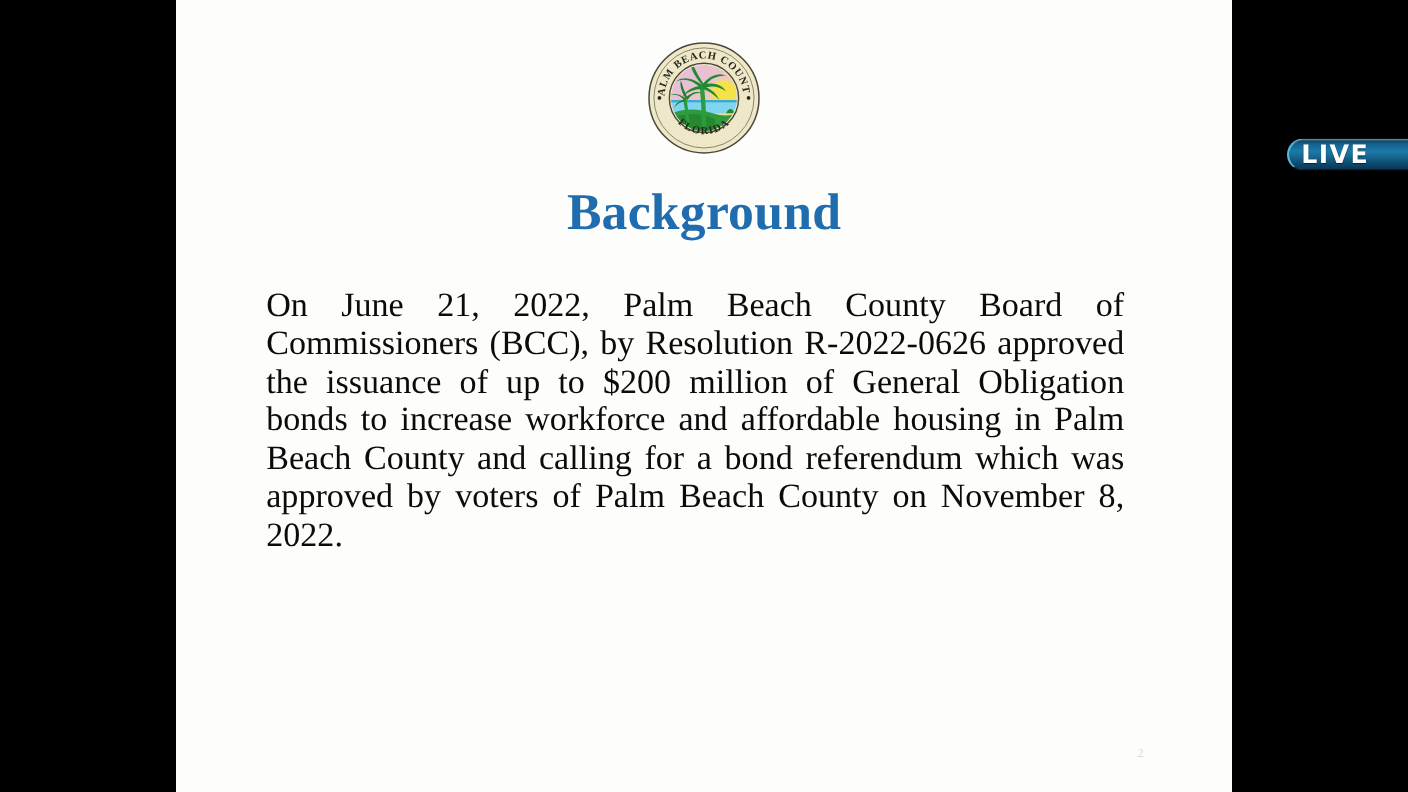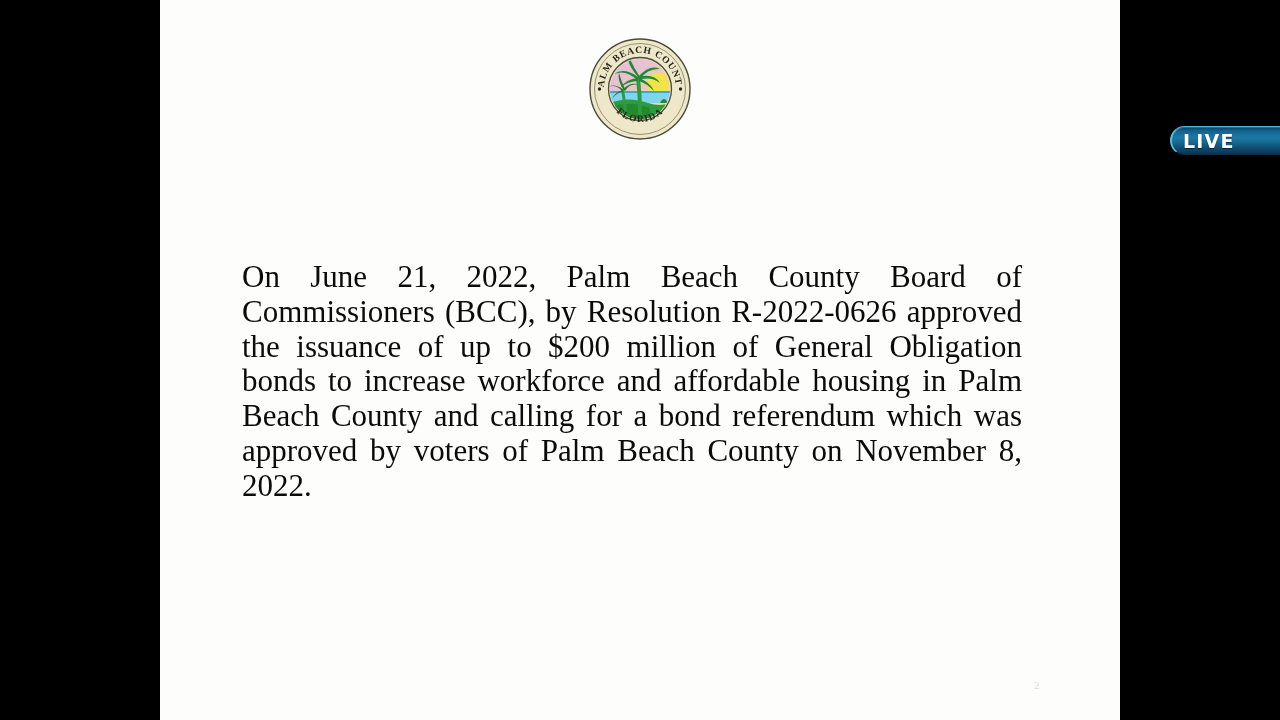--- a/index.html
+++ b/index.html
@@ -126,7 +126,7 @@
     top: 3px;
     font-family: "DejaVu Sans", sans-serif;
     font-weight: bold;
-    font-size: 19px;
+    font-size: 23px;
     line-height: 22px;
     letter-spacing: 1.2px;
     color: #ffffff;

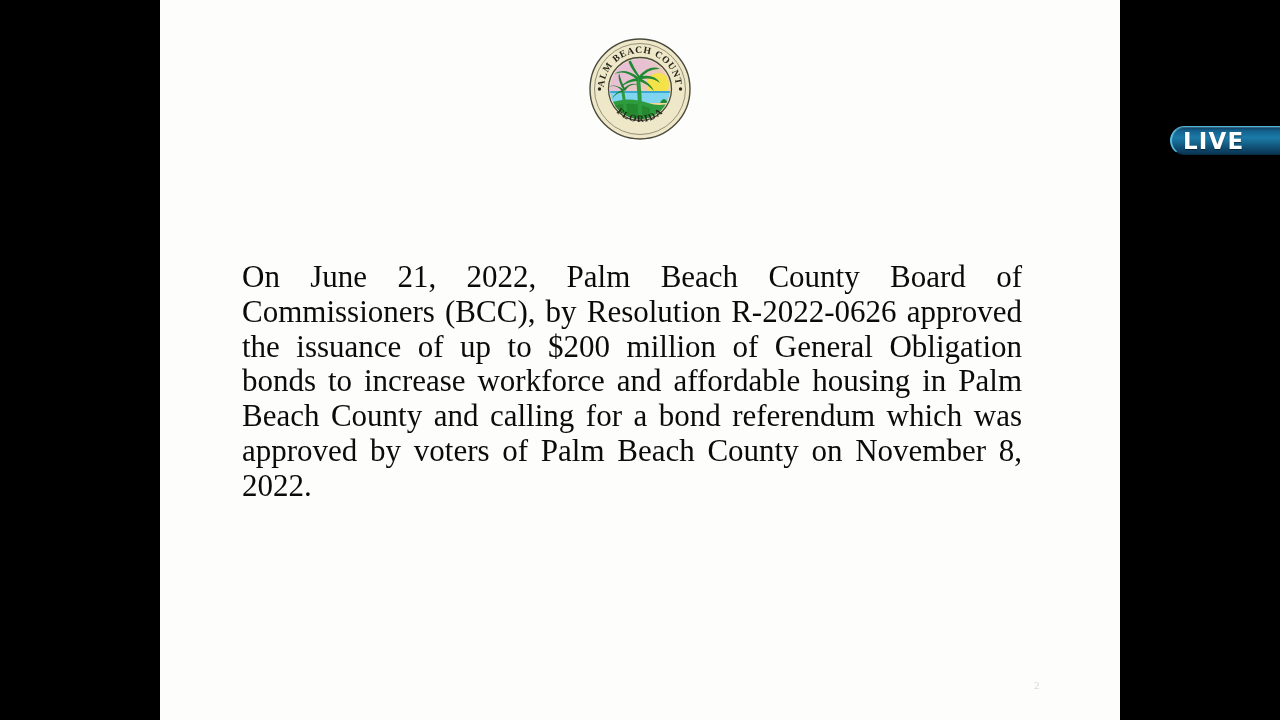--- a/index.html
+++ b/index.html
@@ -208,6 +208,7 @@
       </svg>
     </div>
 
+    <div id="slide-title">Background</div>
 
     <div id="slide-body">On June 21, 2022, Palm Beach County Board of Commissioners (BCC), by Resolution R-2022-0626 approved the issuance of up to $200 million of General Obligation bonds to increase workforce and affordable housing in Palm Beach County and calling for a bond referendum which was approved by voters of Palm Beach County on November 8, 2022.</div>
 

